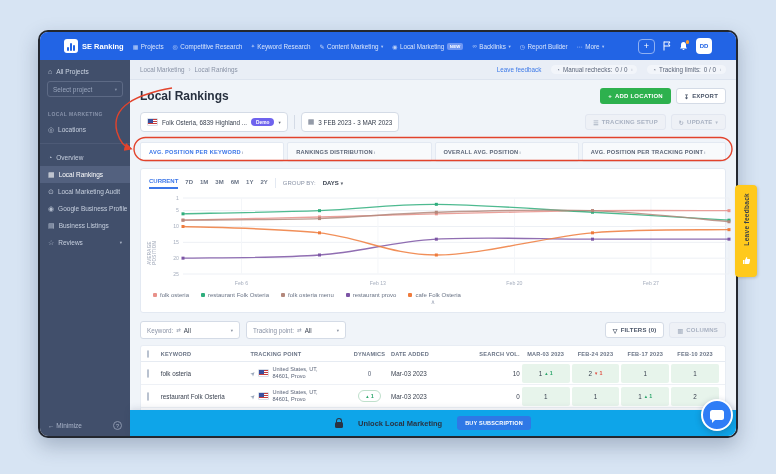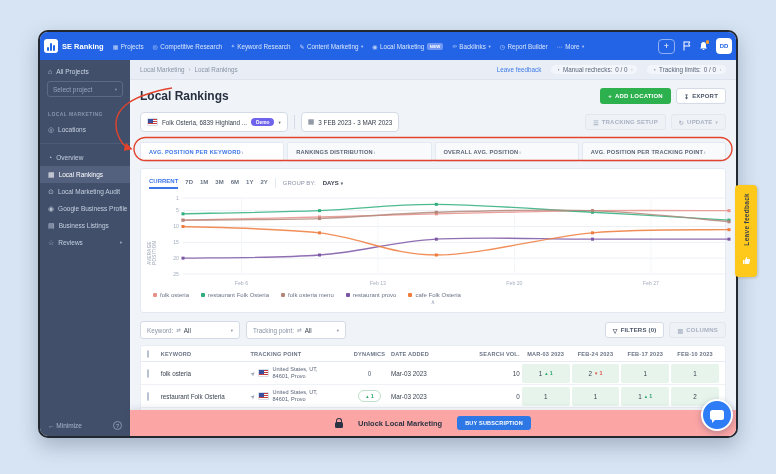--- a/index.html
+++ b/index.html
@@ -13,7 +13,7 @@
     box-shadow:0 8px 20px rgba(30,45,80,.28); overflow:hidden; display:flex; flex-direction:column; }
 
   
-  .topnav { height:28px; background:#2264e5; display:flex; align-items:center; padding:0 4px; gap:9px; flex:0 0 auto; }
+  .topnav { height:28px; background:#2264e5; display:flex; align-items:center; padding:0 24px; gap:9px; flex:0 0 auto; }
   .brand { display:flex; align-items:center; gap:4px; }
   .brand-logo { width:14px; height:14px; background:#fff; border-radius:3px; display:flex; align-items:flex-end; justify-content:center; gap:1px; padding:2px; }
   .brand-logo i { width:2px; background:#2264e5; border-radius:1px; }

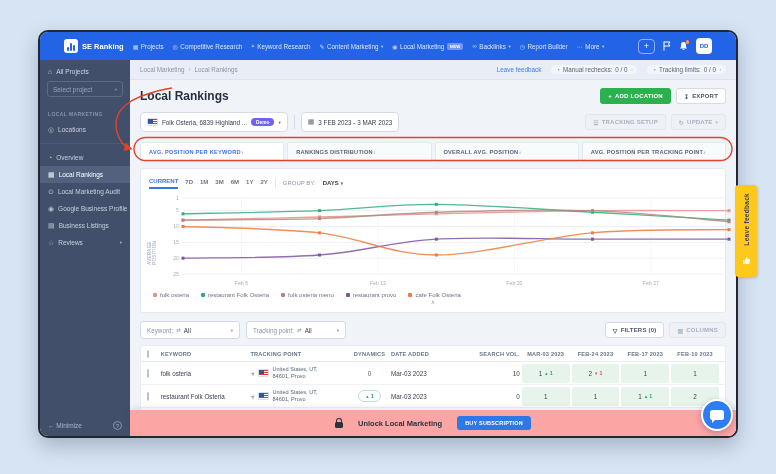--- a/index.html
+++ b/index.html
@@ -123,7 +123,7 @@
   .dyn-pill::before { content:"▲ "; font-size:4.3px; }
   .hide-empty:empty { display:none !important; }
 
-  .bottom-bar { position:absolute; left:0; right:0; bottom:0; height:26px; background:#fca5a5; box-shadow:0 -2px 6px rgba(40,55,90,.12); display:flex; align-items:center; justify-content:center; gap:15px; z-index:5; }
+  .bottom-bar { position:absolute; left:0; right:0; bottom:0; height:26px; background:#0ea5e9; box-shadow:0 -2px 6px rgba(40,55,90,.12); display:flex; align-items:center; justify-content:center; gap:15px; z-index:5; }
   .lock { width:8px; height:6px; background:#2a3342; border-radius:1.5px; position:relative; margin-top:3px; }
   .lock::before { content:""; position:absolute; top:-4px; left:1.2px; width:4px; height:4px; border:1.2px solid #2a3342; border-bottom:none; border-radius:3px 3px 0 0; }
   .unlock-text { font-size:7.5px; font-weight:bold; color:#2a3342; }

